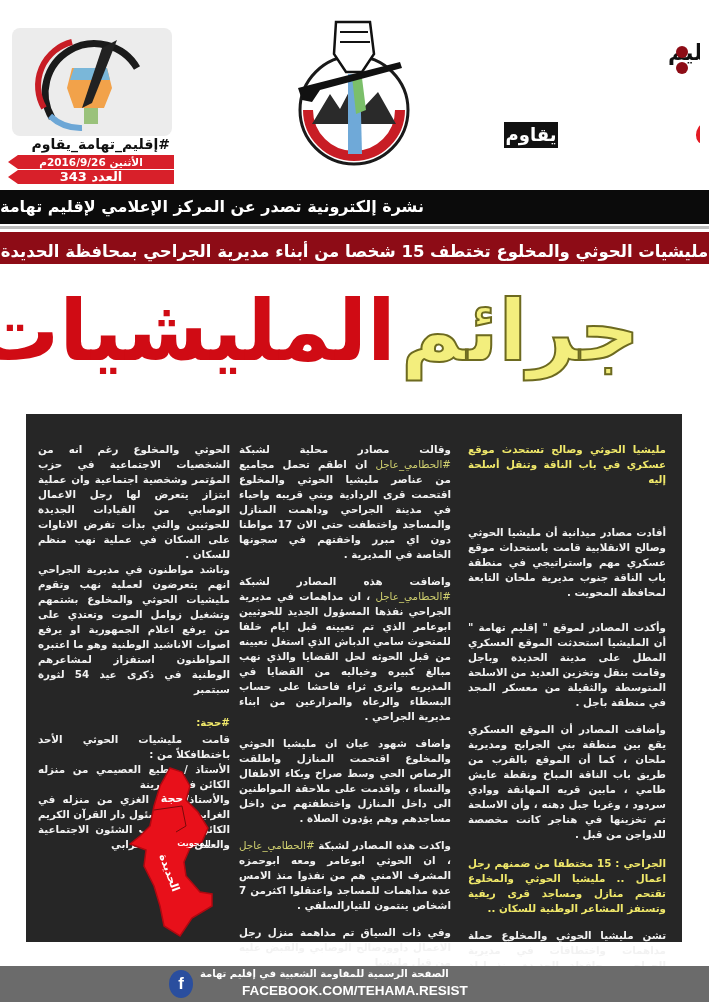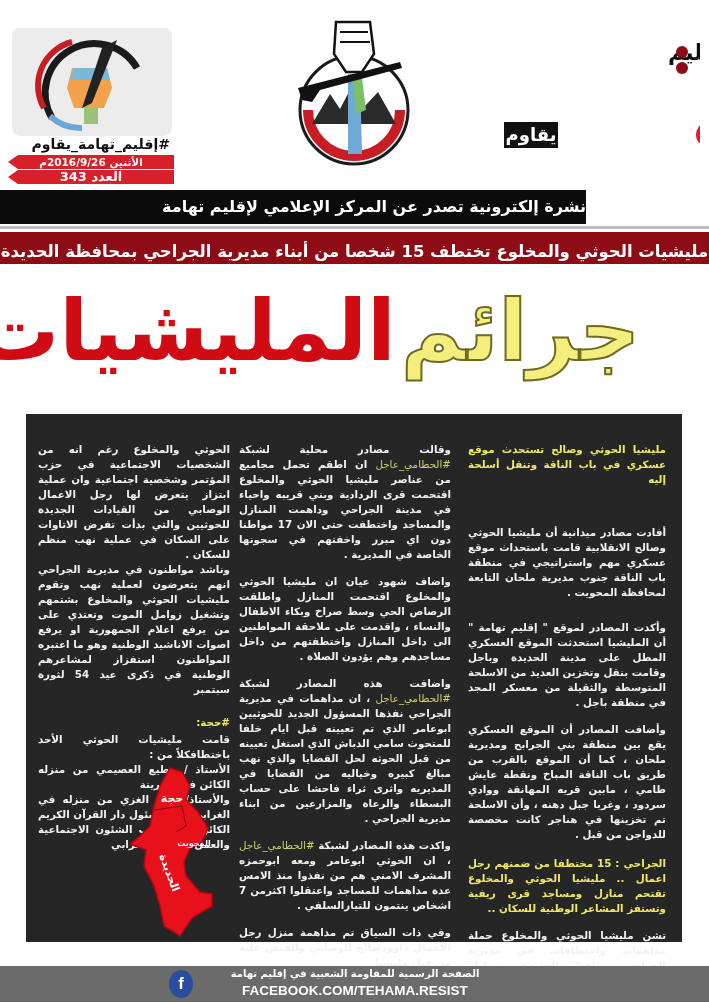--- a/index.html
+++ b/index.html
@@ -20,8 +20,8 @@
   .logo-right { left:468px; top:30px; width:232px; height:150px; }
 
   
-  .black-bar { left:0; top:190px; width:586px; height:34px; background:#0b0b0b; color:#fff; font-size:16px; font-weight:bold;
-               text-align:right; line-height:34px; direction:rtl; }
+  .black-bar { left:0; top:190px; width:709px; height:34px; background:#0b0b0b; color:#fff; font-size:16px; font-weight:bold;
+               text-align:left; line-height:34px; direction:rtl; }
   .sep-bar { left:0; top:226px; width:709px; height:3px; background:#bdbdbd; }
   .red-bar { left:0; top:232px; width:709px; height:32px; background:#8d0c16; color:#fff; font-size:16.5px; font-weight:bold;
              text-align:center; line-height:40px; direction:rtl; }

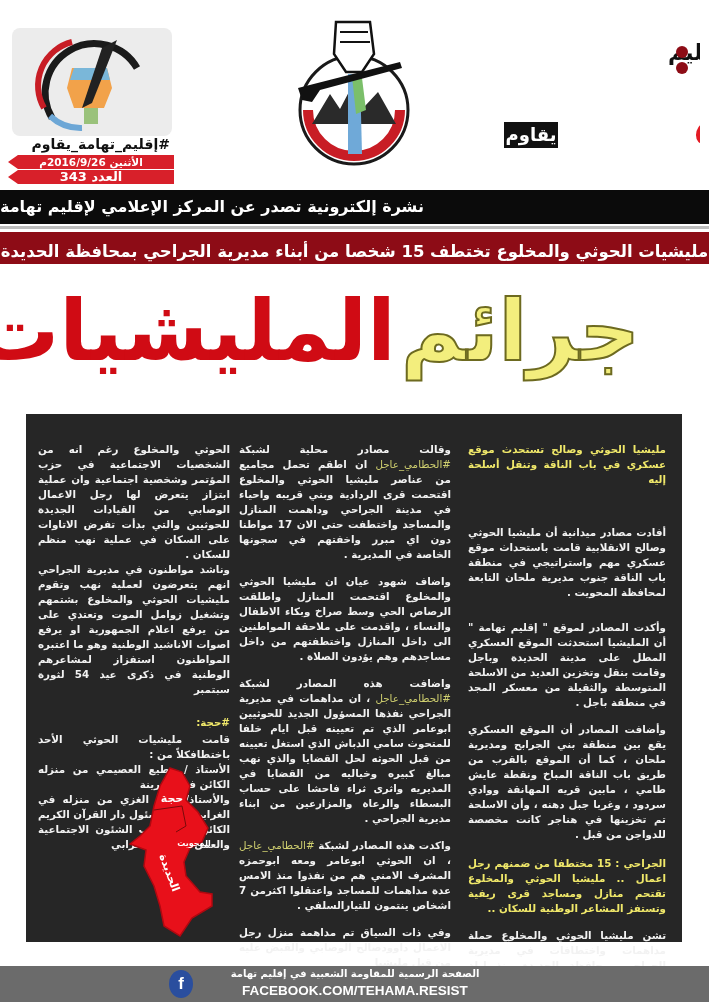--- a/index.html
+++ b/index.html
@@ -119,12 +119,12 @@
       <span class="hash">#الحطامي_عاجل</span>
       <span>ان اطقم تحمل مجاميع من عناصر مليشيا الحوثي والمخلوع اقتحمت قرى الردادية وبني قريبه واحياء في مدينة الجراحي وداهمت المنازل والمساجد واختطفت حتى الان 17 مواطنا دون اي مبرر واخفتهم في سجونها الخاصة في المديرية .</span>
     </p>
-    <p>واضاف شهود عيان ان مليشيا الحوثي والمخلوع اقتحمت المنازل واطلقت الرصاص الحي وسط صراخ وبكاء الاطفال والنساء ، واقدمت على ملاحقة المواطنين الى داخل المنازل واختطفتهم من داخل مساجدهم وهم يؤدون الصلاة .</p>
     <p>
       <span>واضافت هذه المصادر لشبكة</span>
       <span class="hash">#الحطامي_عاجل</span>
       <span>، ان مداهمات في مديرية الجراحي نفذها المسؤول الجديد للحوثيين ابوعامر الذي تم تعيينه قبل ايام خلفا للمتحوث سامي الدباش الذي استغل تعيينه من قبل الحوثه لحل القضايا والذي نهب مبالغ كبيره وخياليه من القضايا في المديريه واثرى ثراء فاحشا على حساب البسطاء والرعاة والمزارعين من ابناء مديرية الجراحي .</span>
     </p>
+    <p>واضاف شهود عيان ان مليشيا الحوثي والمخلوع اقتحمت المنازل واطلقت الرصاص الحي وسط صراخ وبكاء الاطفال والنساء ، واقدمت على ملاحقة المواطنين الى داخل المنازل واختطفتهم من داخل مساجدهم وهم يؤدون الصلاة .</p>
     <p>
       <span>واكدت هذه المصادر لشبكة</span>
       <span class="hash">#الحطامي_عاجل</span>

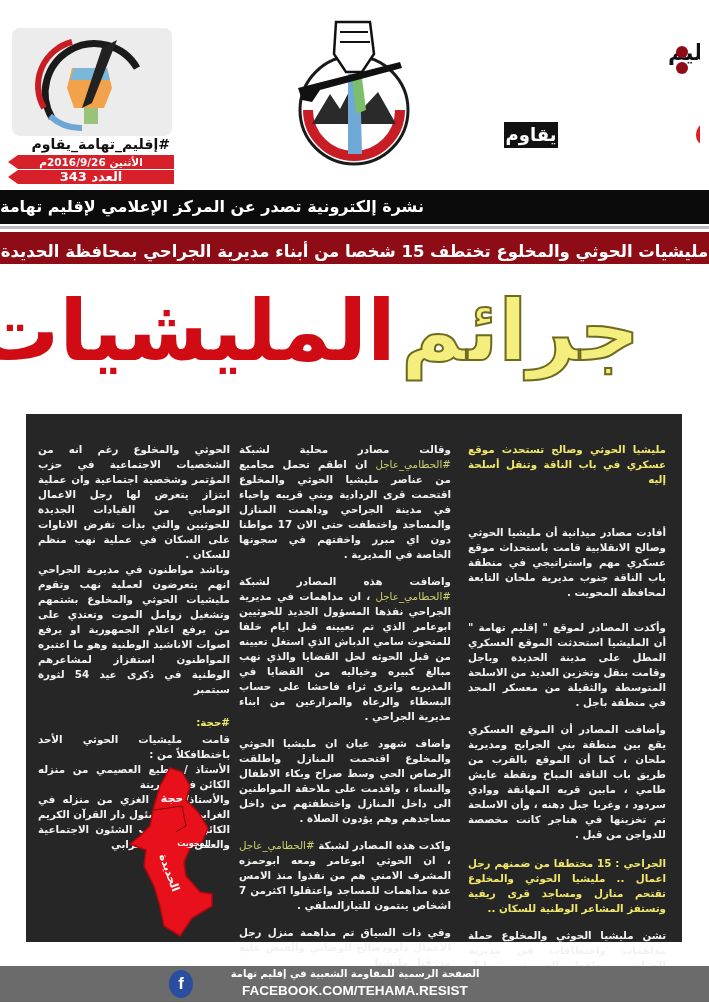--- a/index.html
+++ b/index.html
@@ -47,7 +47,7 @@
   .footer { left:0; top:966px; width:709px; height:36px; background:#6b6b6b; }
   .fb-icon { left:169px; top:970px; width:24px; height:28px; background:#2a4e9e; border-radius:50%; color:#fff; font-weight:bold;
              font-size:17px; text-align:center; line-height:28px; font-family:"Liberation Sans", sans-serif; }
-  .footer-ar { left:200px; top:968px; width:310px; text-align:center; color:#fff; font-size:10px; font-weight:bold; direction:rtl; }
+  .footer-ar { left:200px; top:968px; width:310px; text-align:left; color:#fff; font-size:10px; font-weight:bold; direction:rtl; }
   .footer-url { left:200px; top:983px; width:310px; text-align:center; color:#fff; font-size:13.5px; font-weight:bold;
                 font-family:"Liberation Sans", sans-serif; }
 </style>

